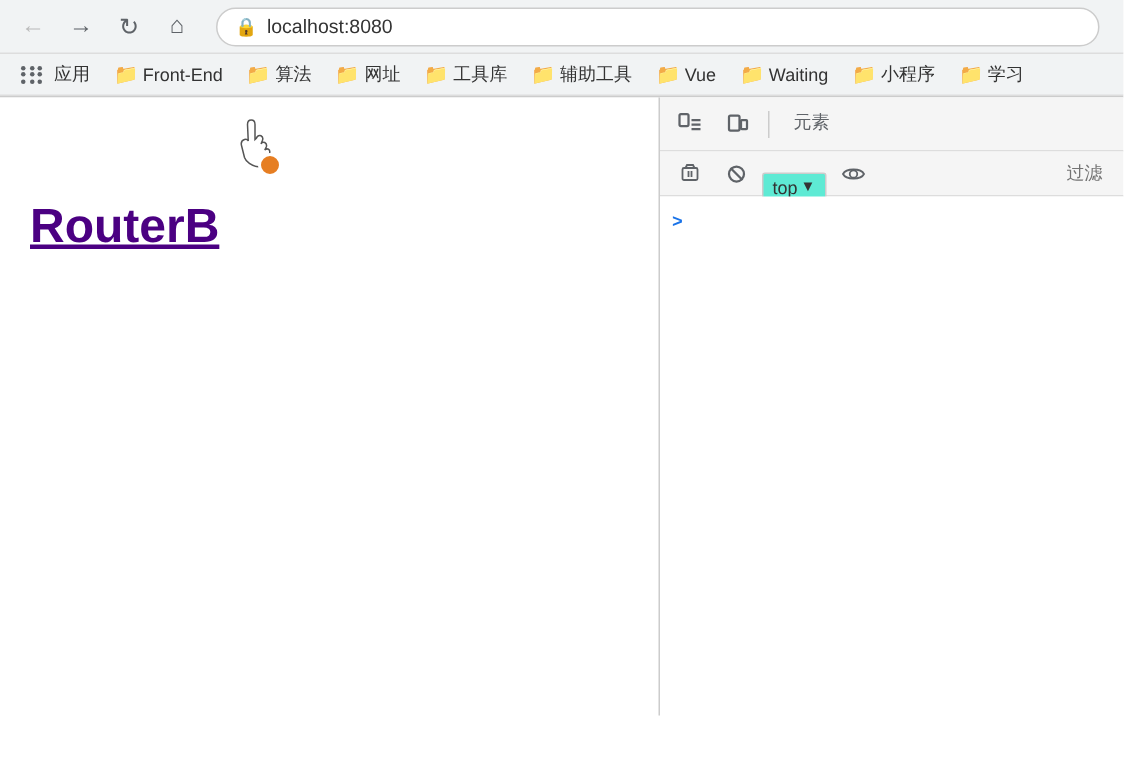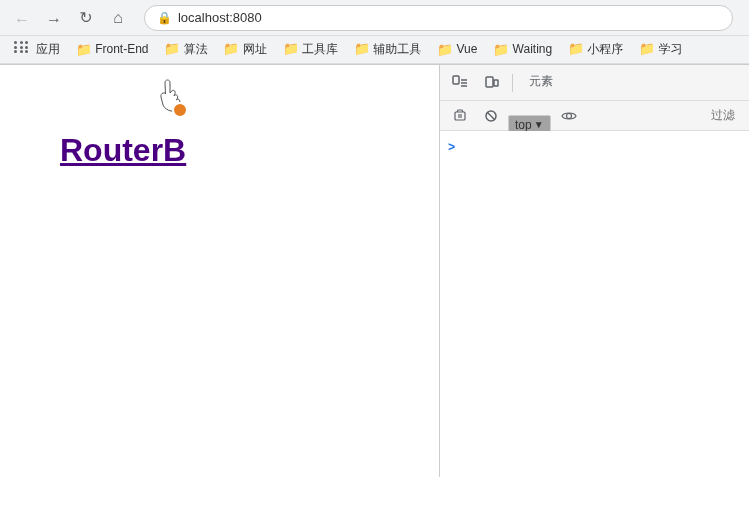--- a/index.html
+++ b/index.html
@@ -66,7 +66,7 @@
 
     .bookmark-item {
       display: flex;
-      align-items: flex-start;
+      align-items: center;
       gap: 3px;
       padding: 2px 6px;
       border-radius: 3px;

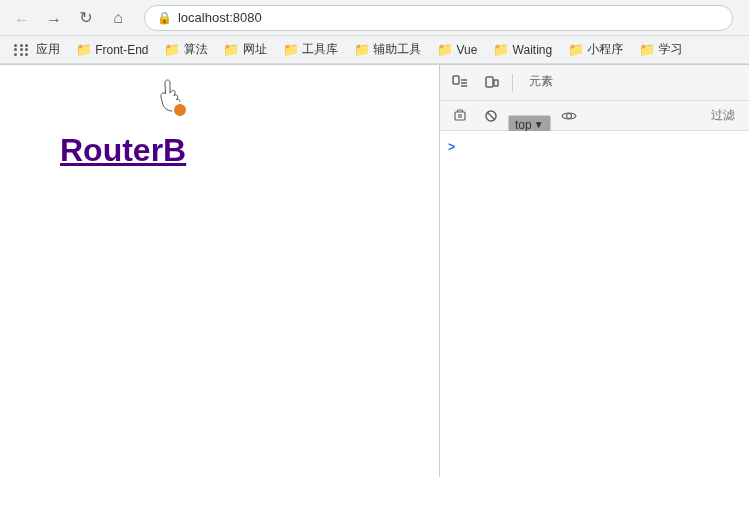--- a/index.html
+++ b/index.html
@@ -195,7 +195,7 @@
       cursor: pointer;
       border: 1px solid #ccc;
       border-radius: 2px;
-      background: #a3a3a3;
+      background: #5eead4;
       font-family: Arial, sans-serif;
       margin-top: 18px;
     }

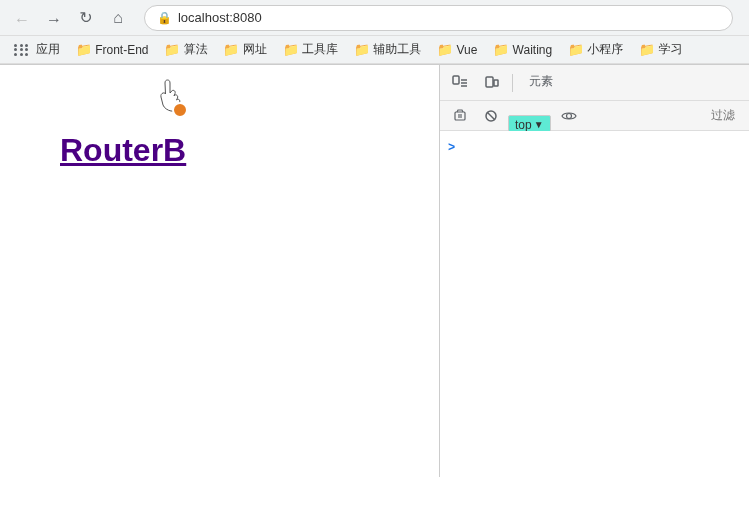--- a/index.html
+++ b/index.html
@@ -328,7 +328,7 @@
       <span style="position: absolute; bottom: 4px; right: 2px; width: 16px; height: 16px; background: #e67e22; border-radius: 50%; border: 2px solid #fff;"></span>
     </div>
 
-    <a class="router-link" style="margin-top: 10px; margin-left: 40px;">RouterB</a>
+    <a class="router-link" style="margin-top: 10px;">RouterB</a>
   </div>
 
   <div class="devtools">

